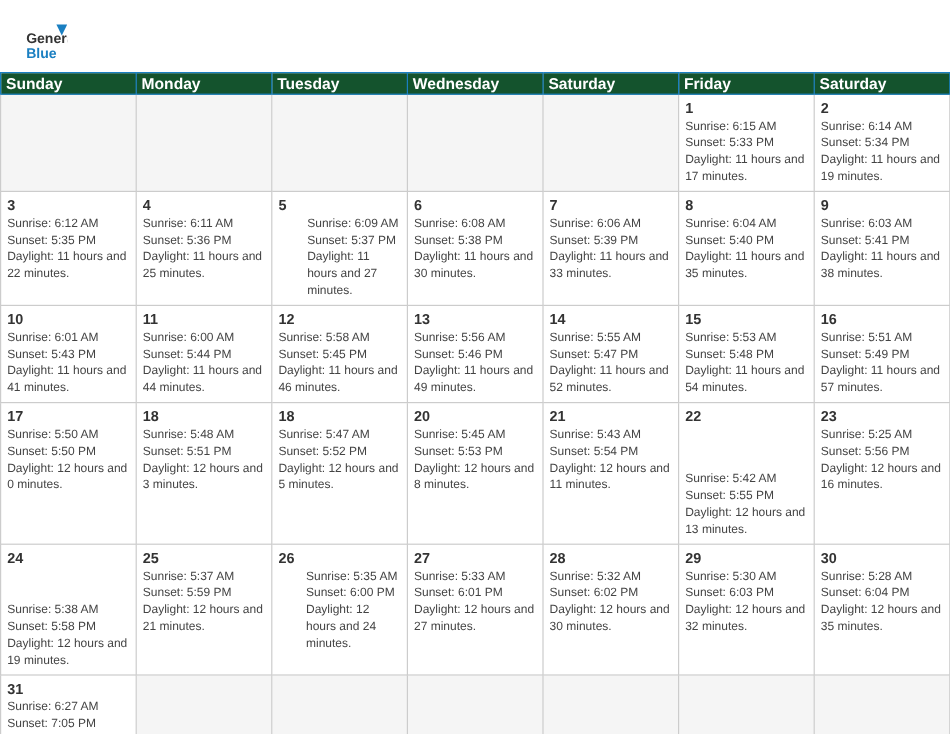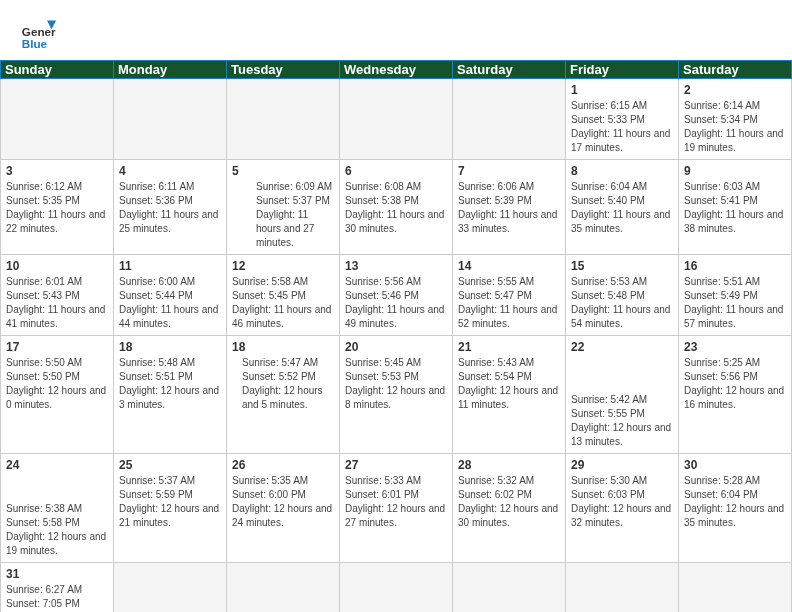--- a/index.html
+++ b/index.html
@@ -236,7 +236,7 @@
         </td>
         <td>
           <span class="day-number">18</span>
-          <div class="day-info" style="white-space: pre-line; margin-left: 10px;">Sunrise: 5:47 AM
+          <div class="day-info" style="white-space: pre-line;">Sunrise: 5:47 AM
 Sunset: 5:52 PM
 Daylight: 12 hours and 5 minutes.</div>
         </td>

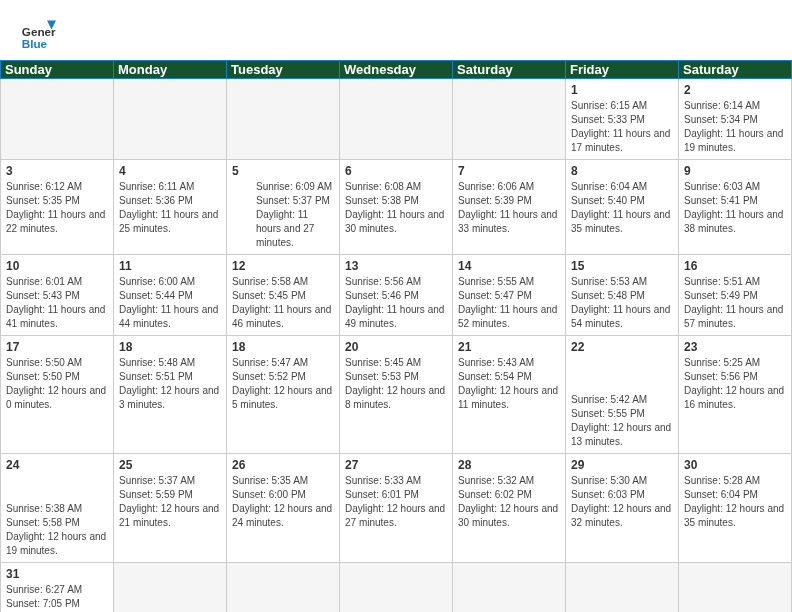--- a/index.html
+++ b/index.html
@@ -280,7 +280,7 @@
         </td>
         <td>
           <span class="day-number">26</span>
-          <div class="day-info" style="white-space: pre-line;">Sunrise: 5:35 AM
+          <div class="day-info" style="white-space: pre-line; margin-left: 23px;">Sunrise: 5:35 AM
 Sunset: 6:00 PM
 Daylight: 12 hours and 24 minutes.</div>
         </td>

